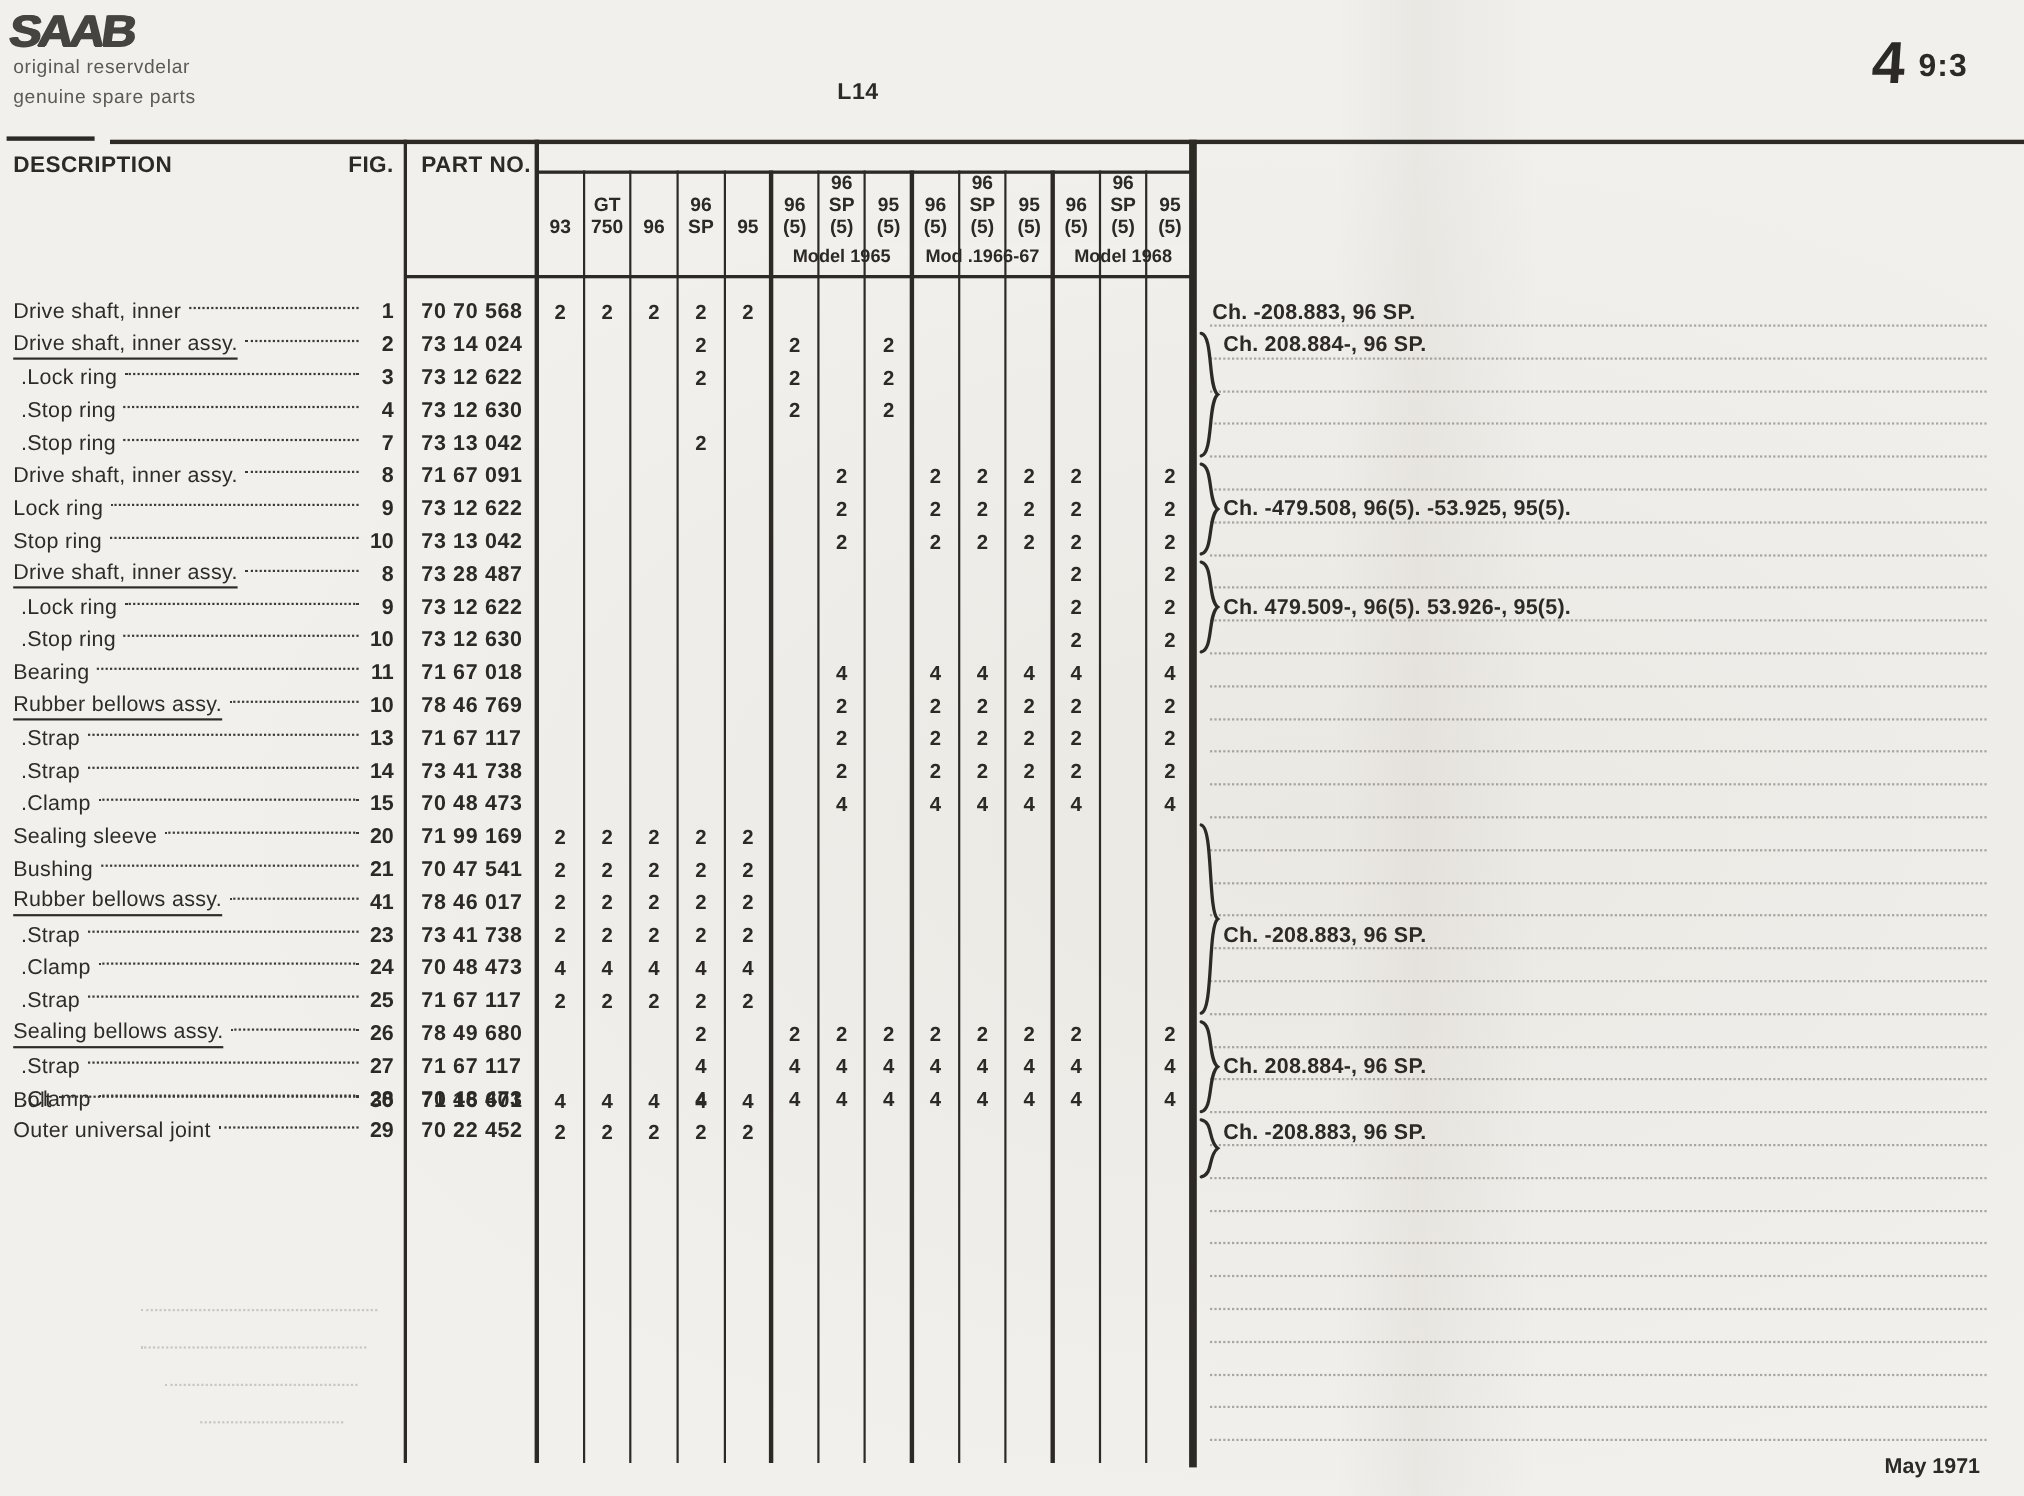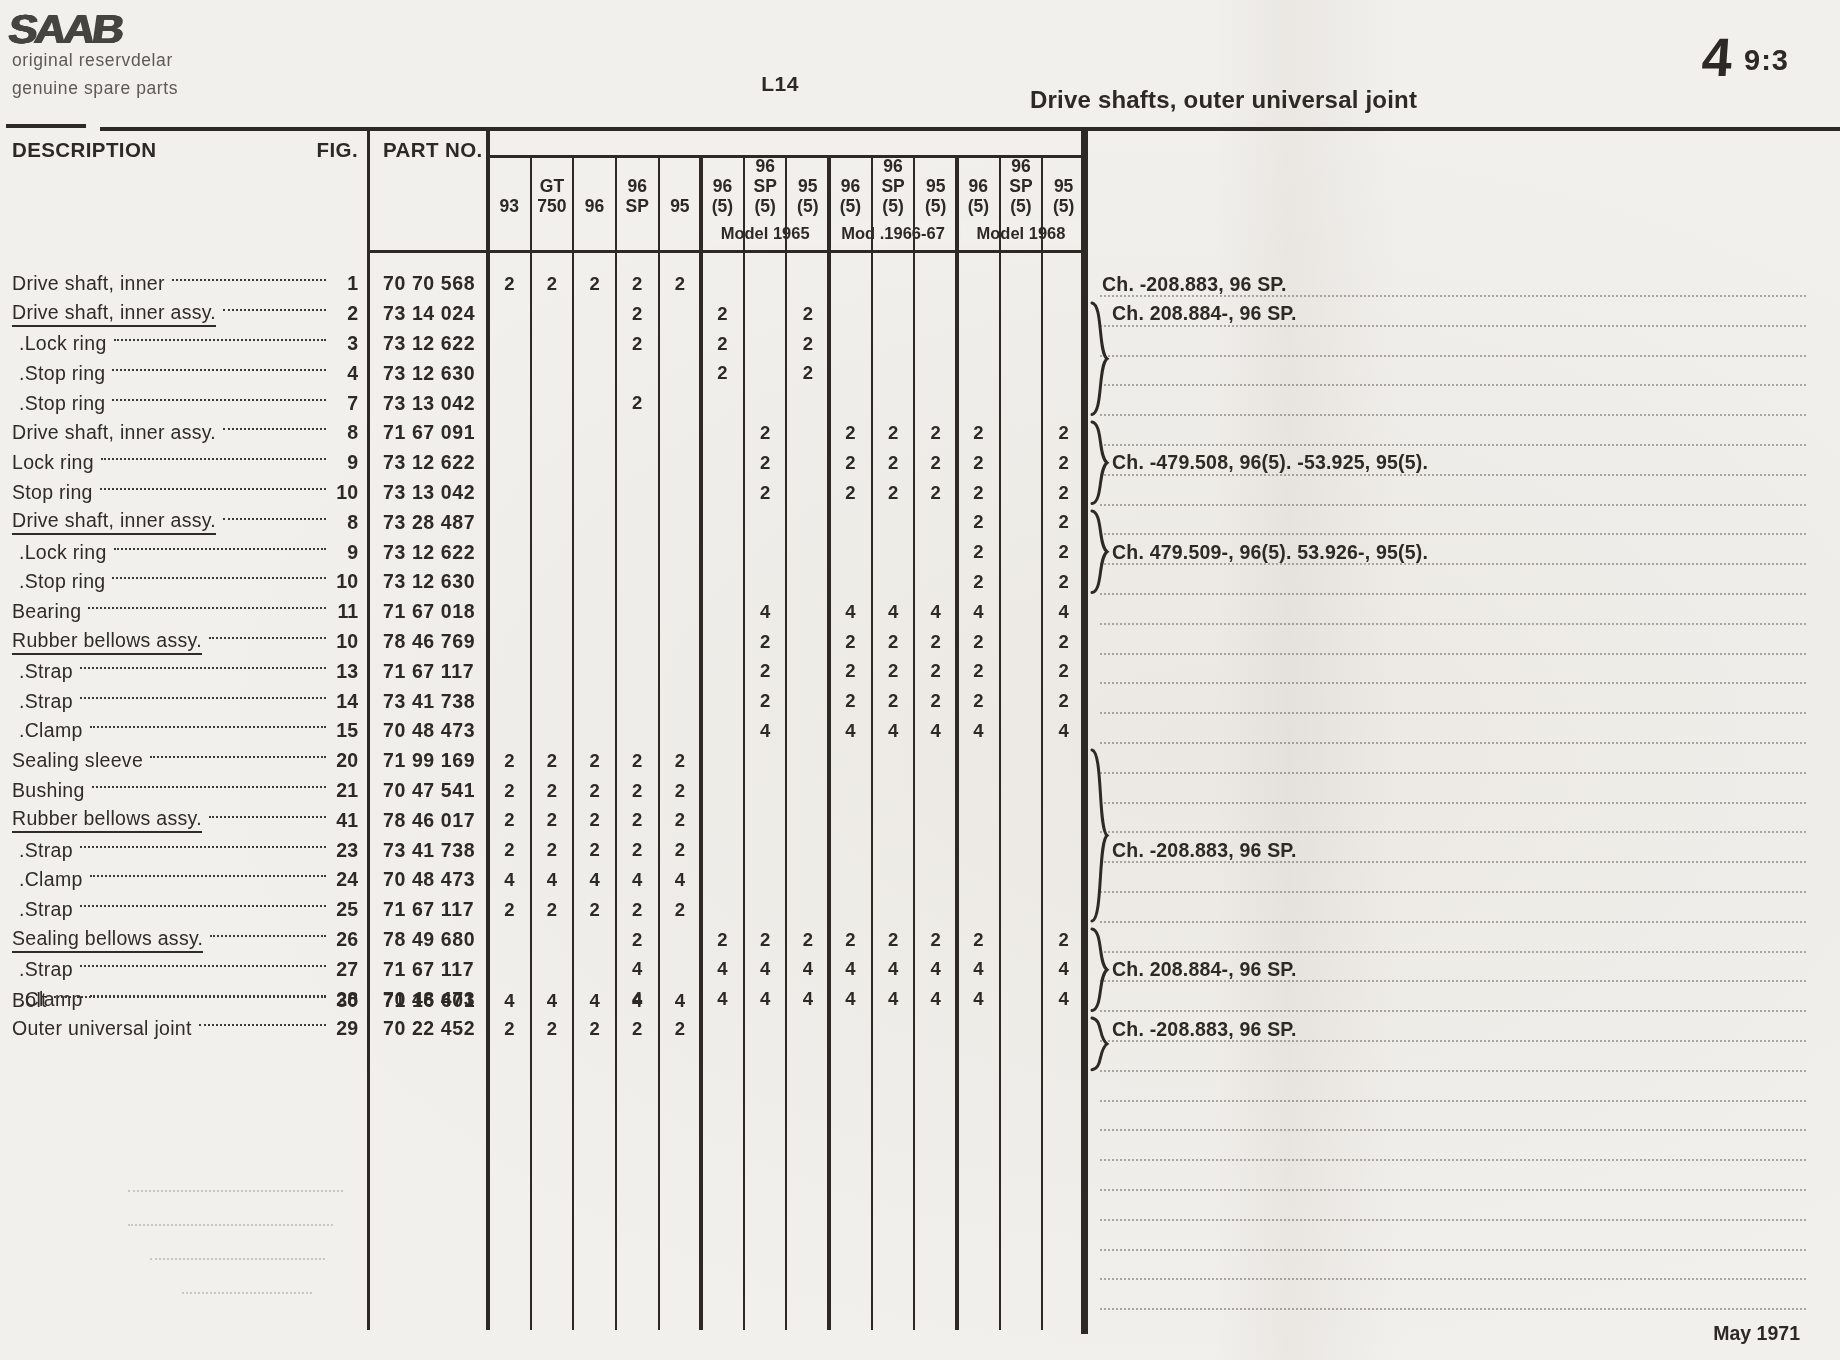--- a/index.html
+++ b/index.html
@@ -56,7 +56,6 @@
   <div class="abs logosub" style="top:50px">original reservdelar</div>
   <div class="abs logosub" style="top:78px">genuine spare parts</div>
   <div class="abs pagecode">L14</div>
-  <div class="abs doctitle">Drive shafts, outer universal joint</div>
   <div class="abs secnum">4</div>
   <div class="abs secref">9:3</div>
   <div class="abs footdate">May 1971</div>

